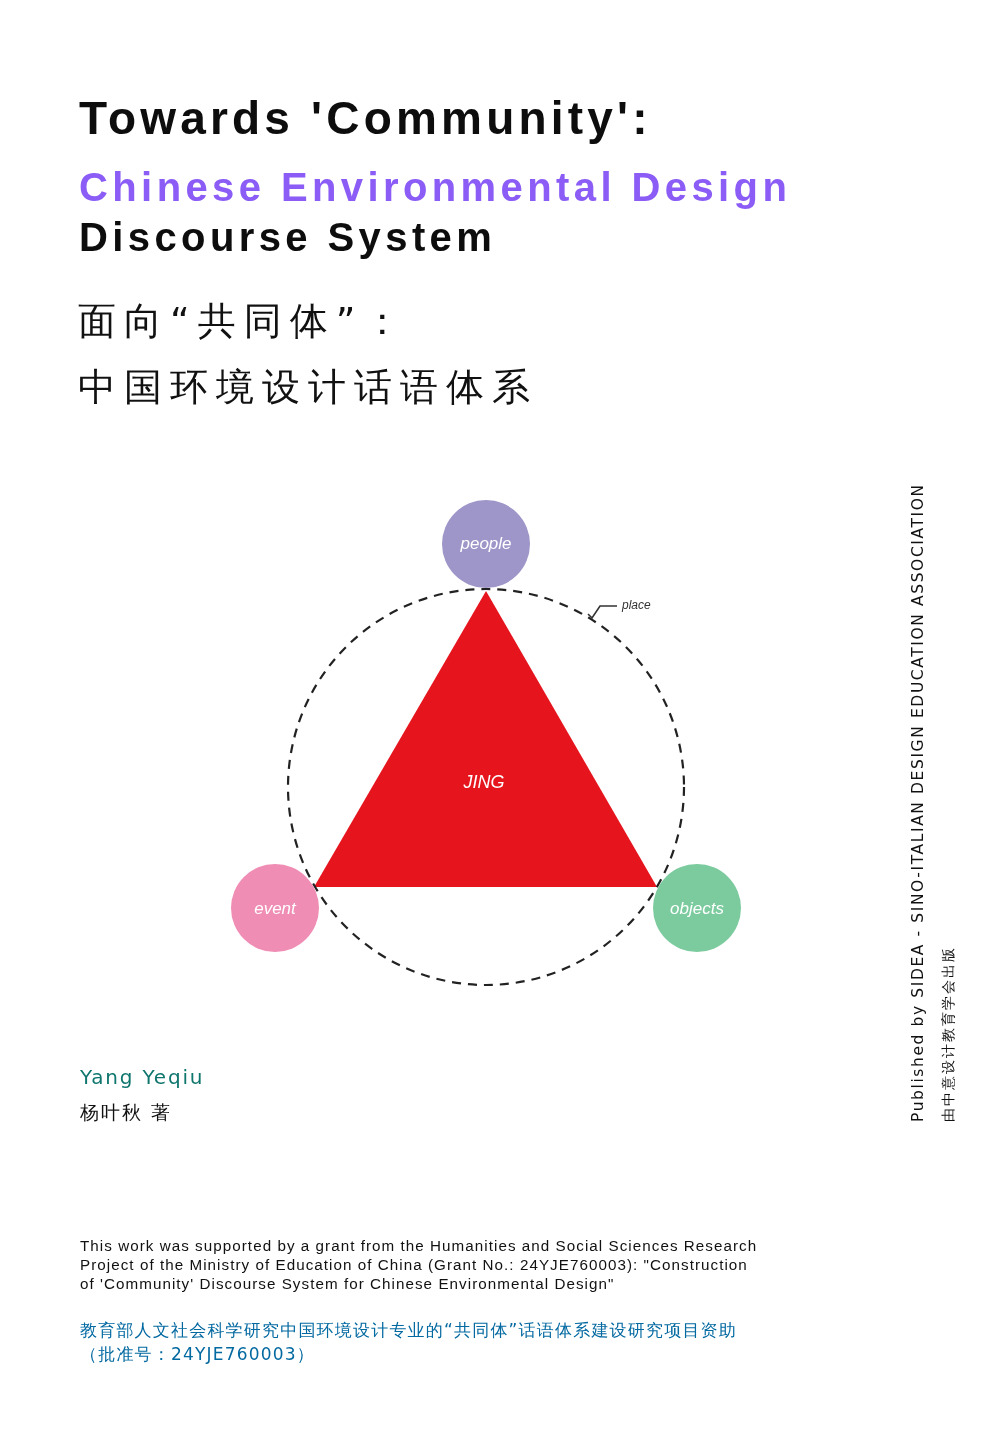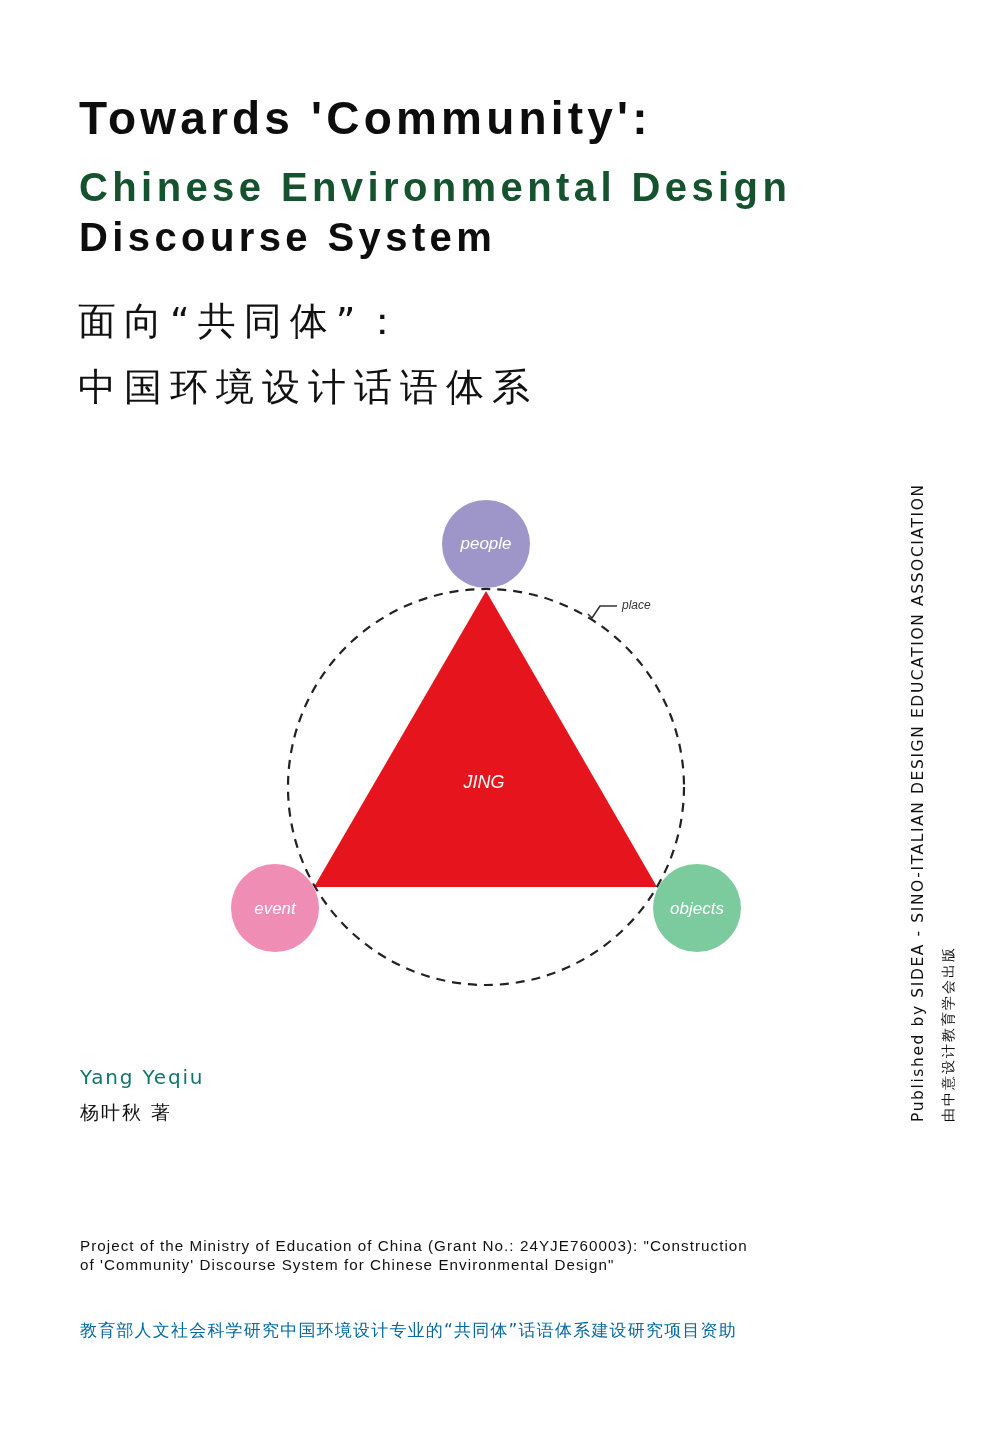--- a/index.html
+++ b/index.html
@@ -29,7 +29,7 @@
       font-size: 40px; font-weight: bold;
       letter-spacing: 4.4px;
       line-height: 46px;
-      color: #14532d;
+      color: #8b5cf6;
     }
     .title-en-3 {
       left: 79px; top: 214px;

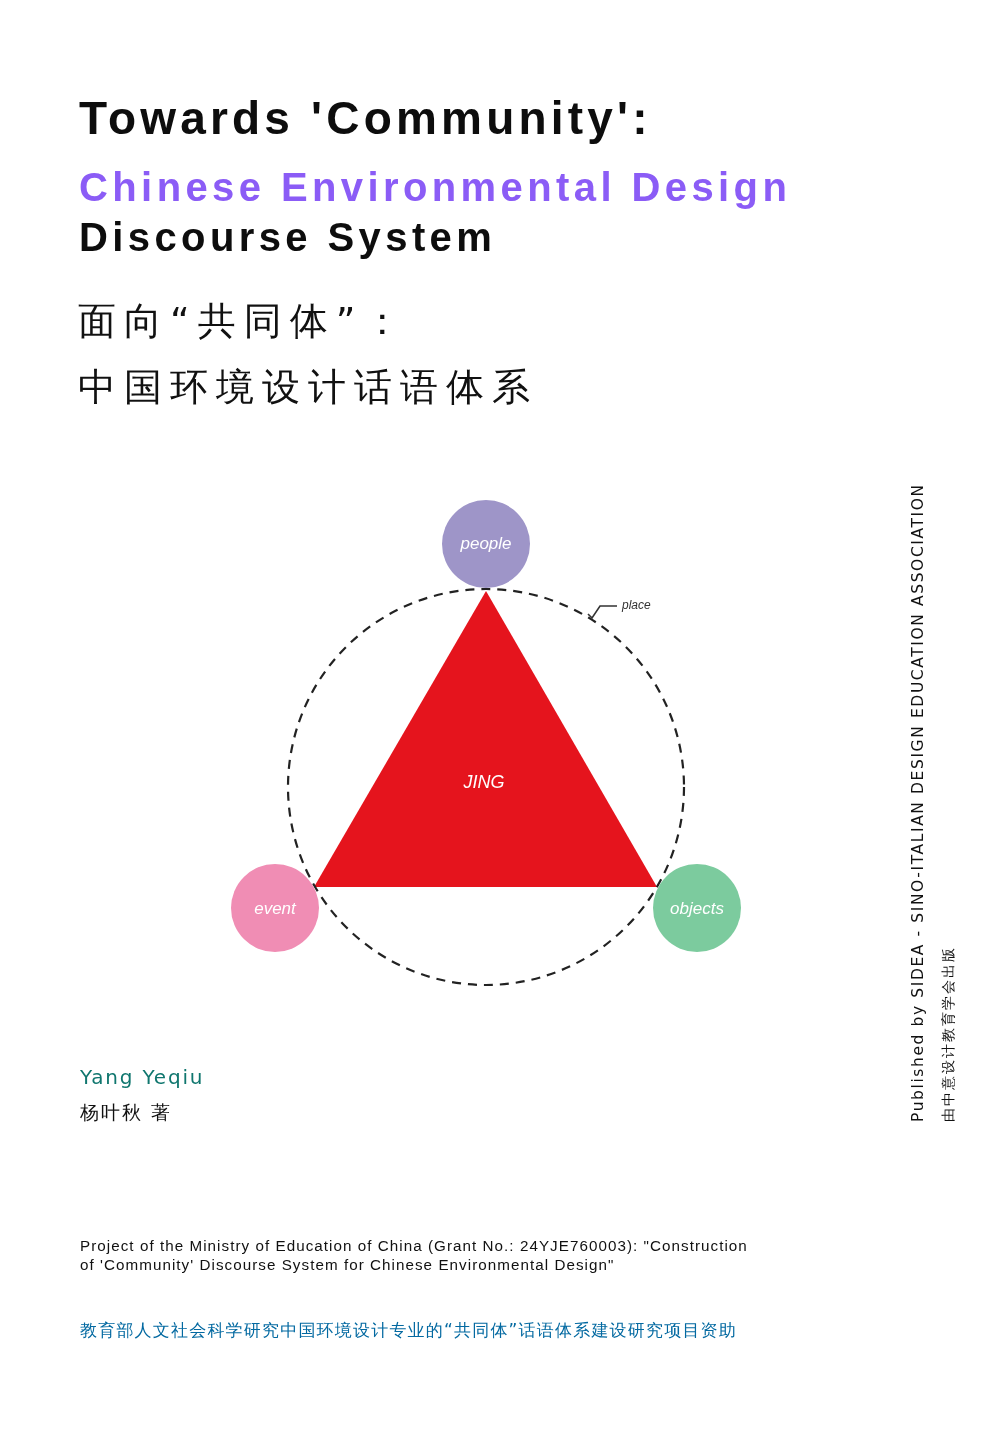--- a/index.html
+++ b/index.html
@@ -186,6 +186,7 @@
 <div class="vertical-publisher-zh">由中意设计教育学会出版</div>
 
 <div class="abs grant-en">
+  <div>This work was supported by a grant from the Humanities and Social Sciences Research</div>
   <div>Project of the Ministry of Education of China (Grant No.: 24YJE760003): "Construction</div>
   <div>of 'Community' Discourse System for Chinese Environmental Design"</div>
 </div>

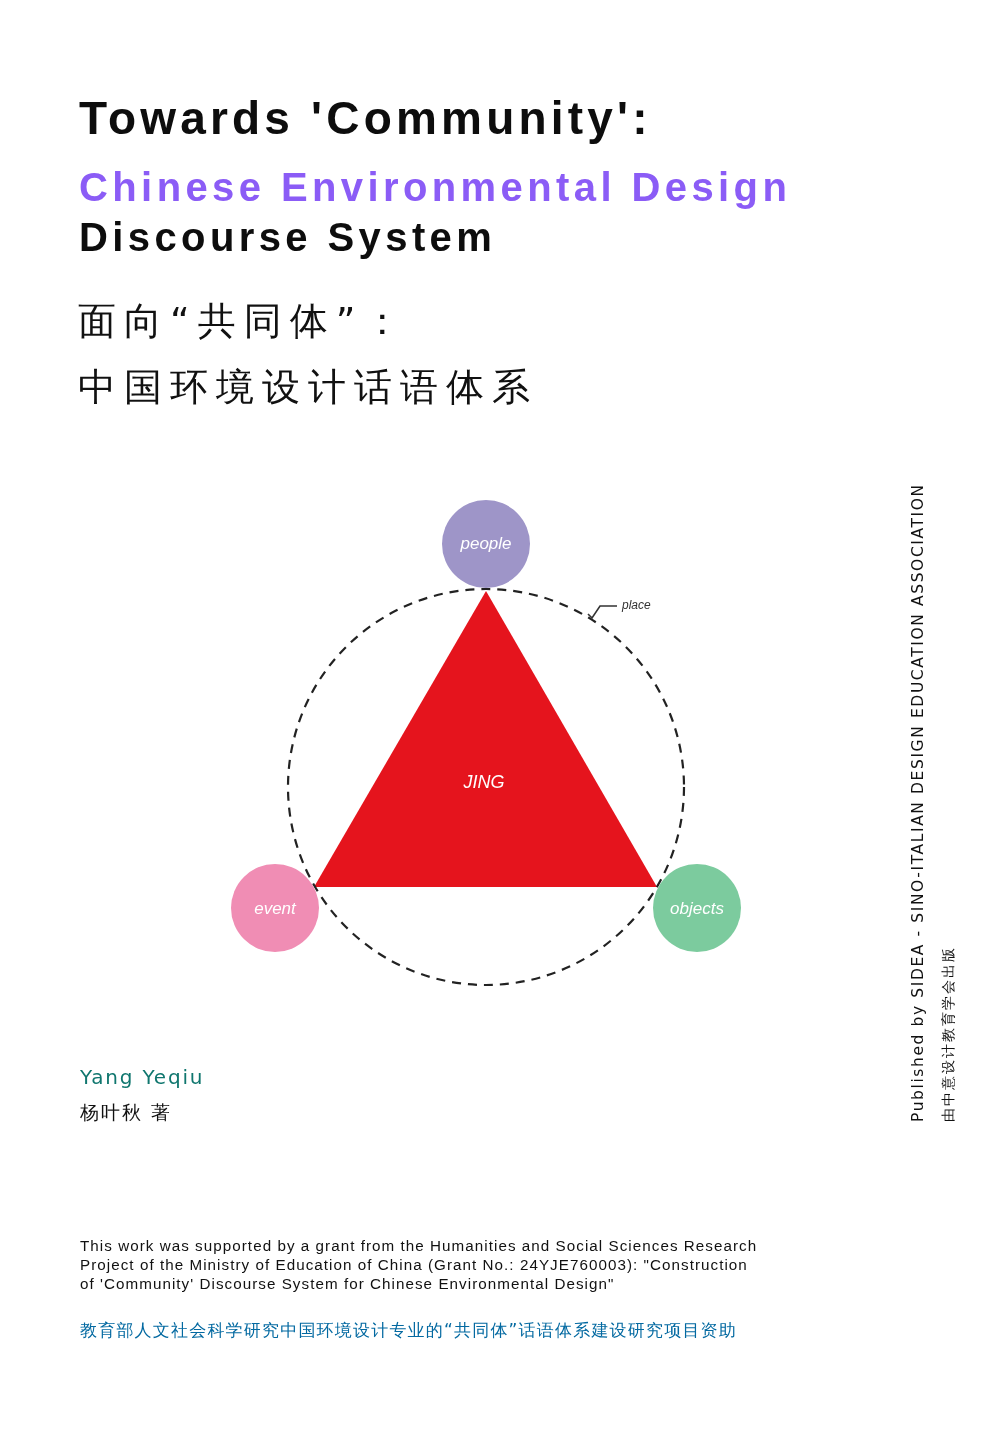--- a/index.html
+++ b/index.html
@@ -192,6 +192,7 @@
 </div>
 <div class="abs grant-zh">
   <div>教育部人文社会科学研究中国环境设计专业的“共同体”话语体系建设研究项目资助</div>
+  <div>（批准号：24YJE760003）</div>
 </div>
 
 </body></html>

